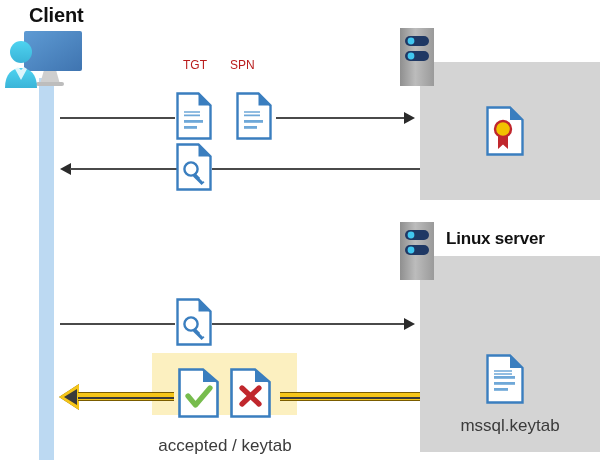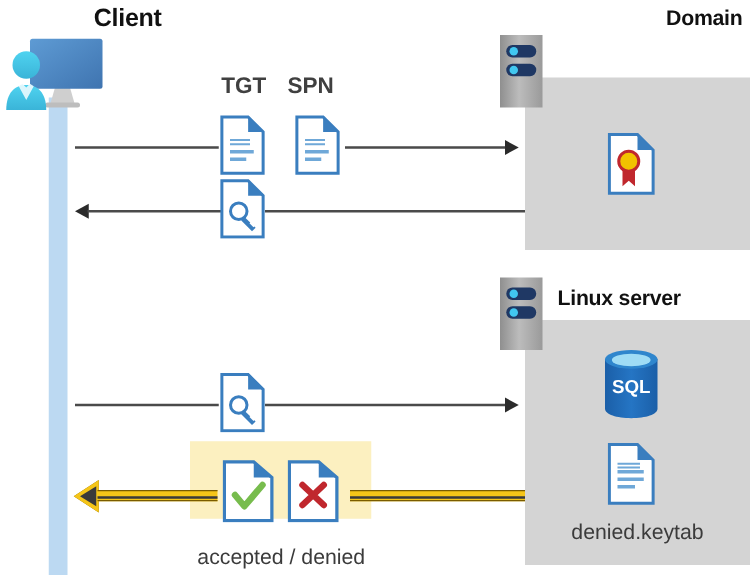--- a/index.html
+++ b/index.html
@@ -74,7 +74,7 @@
     </svg>
   </div>
 
-  <div class="abs title title-client" style="left:29px;top:4px;width:120px;margin-left:46px;">Client</div>
+  <div class="abs title title-client" style="left:29px;top:4px;width:120px;">Client</div>
 
   <div class="abs" style="left:399px;top:27px;width:40px;height:62px;">
     <svg width="40" height="62" viewBox="0 0 40 62">

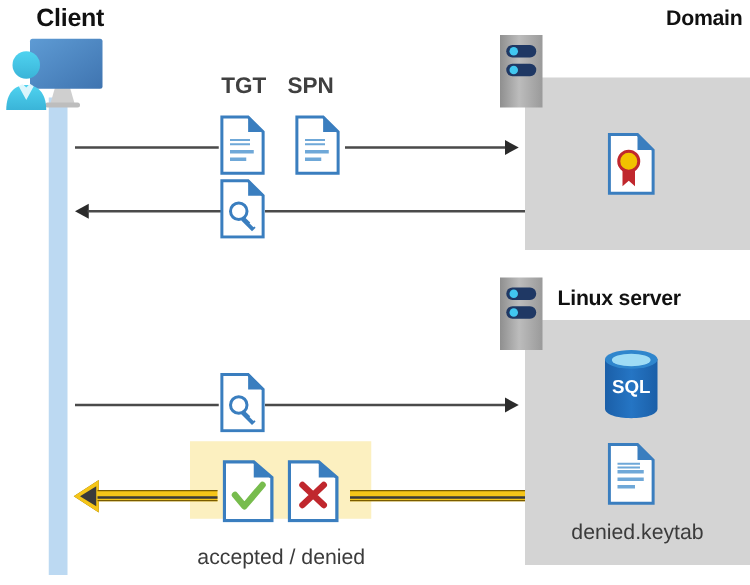--- a/index.html
+++ b/index.html
@@ -94,7 +94,6 @@
   </div>
 
   <div class="abs title title-dc" style="left:420px;top:4px;width:180px;padding-right:6px;box-sizing:border-box;">
-    <div>Domain</div>
   </div>
 
   <div class="abs" style="left:486px;top:106px;width:38px;height:50px;">

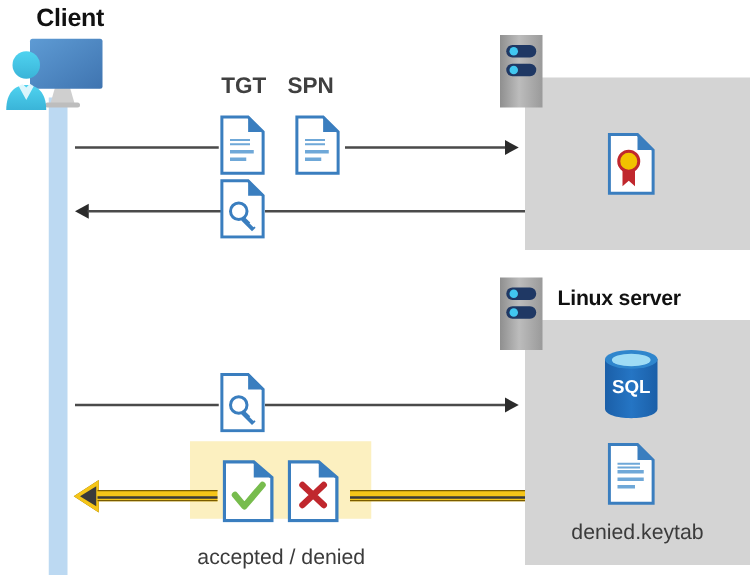--- a/index.html
+++ b/index.html
@@ -19,7 +19,7 @@
   .title-linux{font-size:17px;line-height:21px;}
 
   .caption{font-size:17px;color:#3b3b3b;}
-  .lbl-small{font-size:18px;color:#404040;font-weight:bold;}
+  .lbl-small{font-size:12px;color:#b91c1c;}
 
   
   .hline{background:#4a4a4a;height:1.6px;}

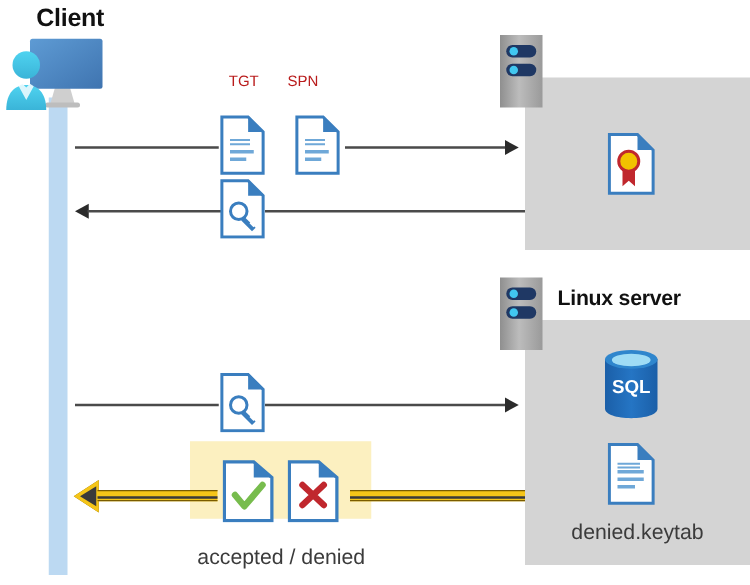--- a/index.html
+++ b/index.html
@@ -117,21 +117,6 @@
 
   <div class="abs title title-linux" style="left:446px;top:228px;width:160px;">Linux server</div>
 
-  <div class="abs" style="left:481px;top:278px;width:48px;height:58px;">
-    <svg width="48" height="58" viewBox="0 0 48 58">
-      <defs>
-        <linearGradient id="sqlg" x1="0" y1="0" x2="1" y2="0">
-          <stop offset="0%" stop-color="#1b5fa8"></stop>
-            <stop offset="50%" stop-color="#2575c4"></stop>
-            <stop offset="100%" stop-color="#1b5fa8"></stop>
-        </linearGradient>
-      </defs>
-      <path d="M3 9 H45 V49 C45 53.5 35.6 56.5 24 56.5 C12.4 56.5 3 53.5 3 49 Z" fill="url(#sqlg)"></path>
-      <ellipse cx="24" cy="9.5" rx="21" ry="7.5" fill="#2f86cd"></ellipse>
-      <ellipse cx="24" cy="10" rx="15.5" ry="5" fill="#9fdcf5"></ellipse>
-      <text x="24" y="36" font-family="Liberation Sans, sans-serif" font-size="15" font-weight="bold" fill="#ffffff" text-anchor="middle">SQL</text>
-    </svg>
-  </div>
 
   <div class="abs" style="left:486px;top:354px;width:38px;height:50px;">
     <svg width="38" height="50" viewBox="0 0 38 50">

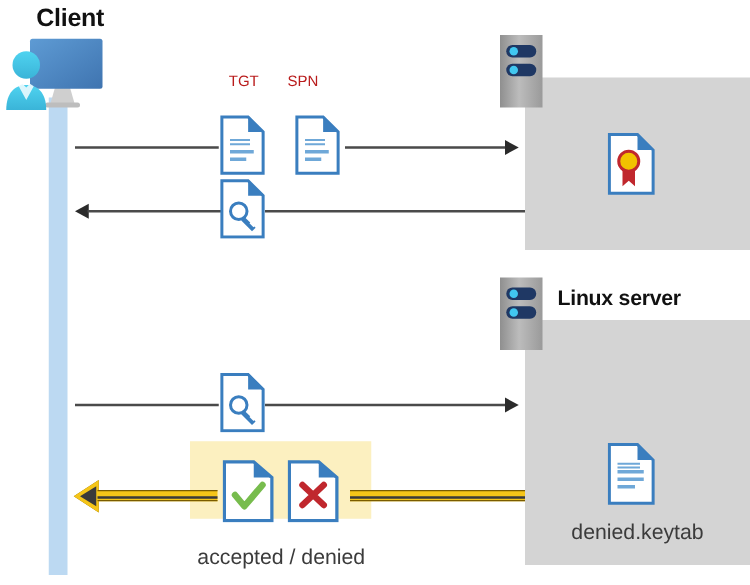--- a/index.html
+++ b/index.html
@@ -129,7 +129,7 @@
     </svg>
   </div>
 
-  <div class="abs caption" style="left:420px;top:416px;width:180px;text-align:center;">denied.keytab</div>
+  <div class="abs caption" style="left:420px;top:416px;width:180px;text-align:center;">mssql.keytab</div>
 
   <div class="abs lbl-small" style="left:170px;top:58px;width:50px;text-align:center;">TGT</div>
   <div class="abs lbl-small" style="left:230px;top:58px;width:50px;">SPN</div>

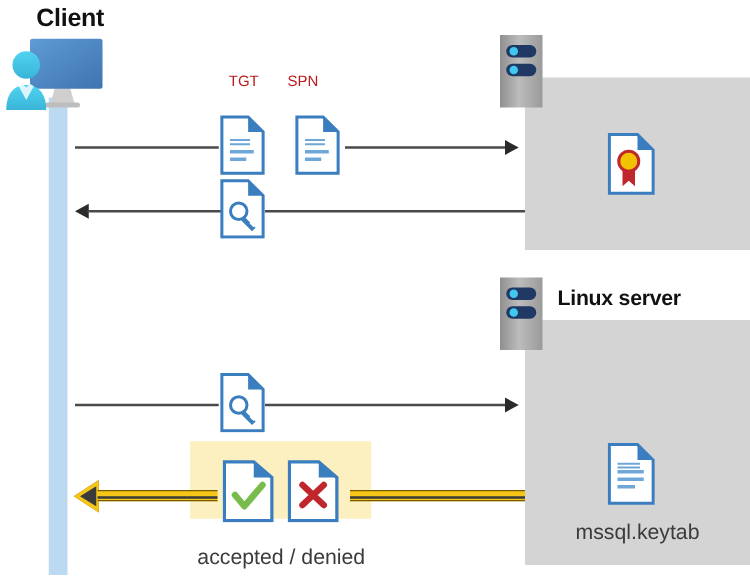--- a/index.html
+++ b/index.html
@@ -216,7 +216,7 @@
     <div class="gold-core" style="width:140px;"></div>
   </div>
 
-  <div class="abs caption" style="left:115px;top:436px;width:220px;text-align:center;">accepted / denied</div>
+  <div class="abs caption" style="left:115px;top:436px;width:220px;text-align:center;">accepted / keytab</div>
 
 </div>
 

